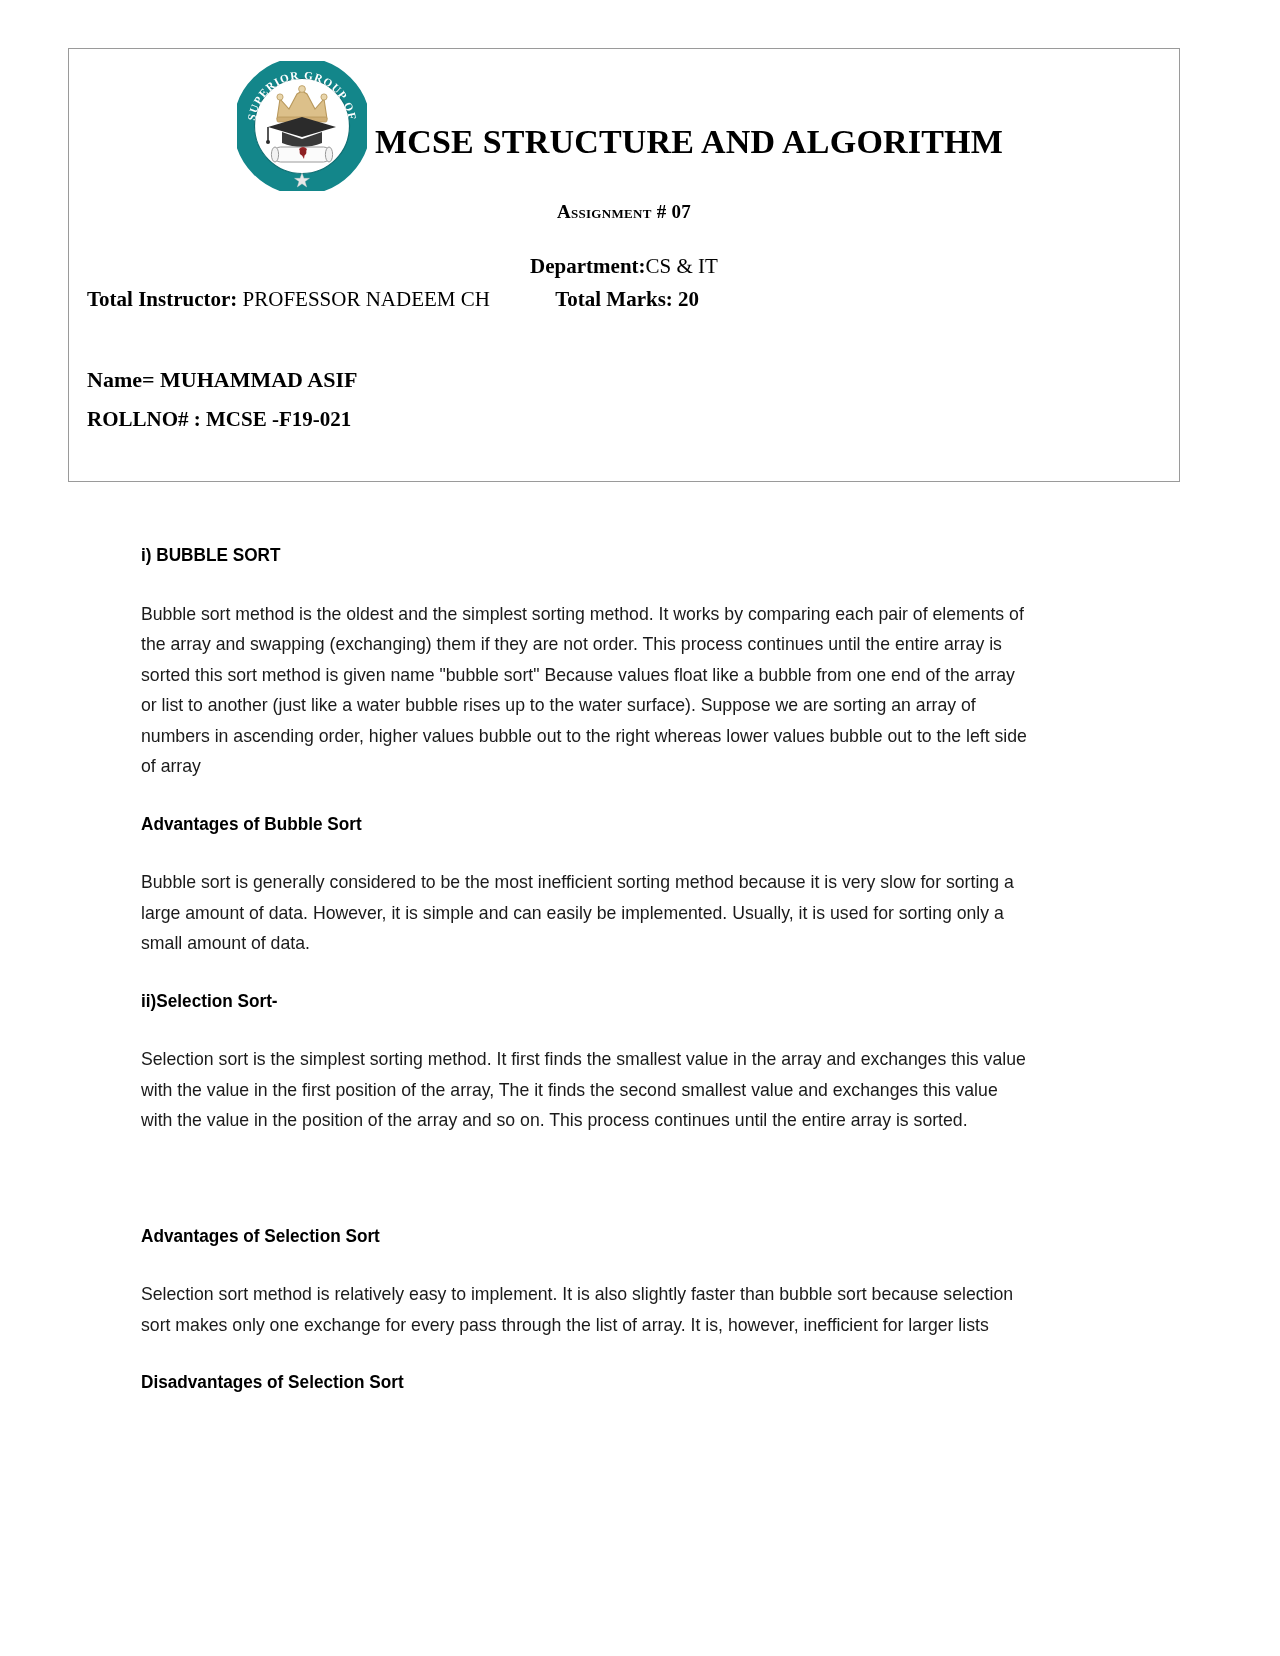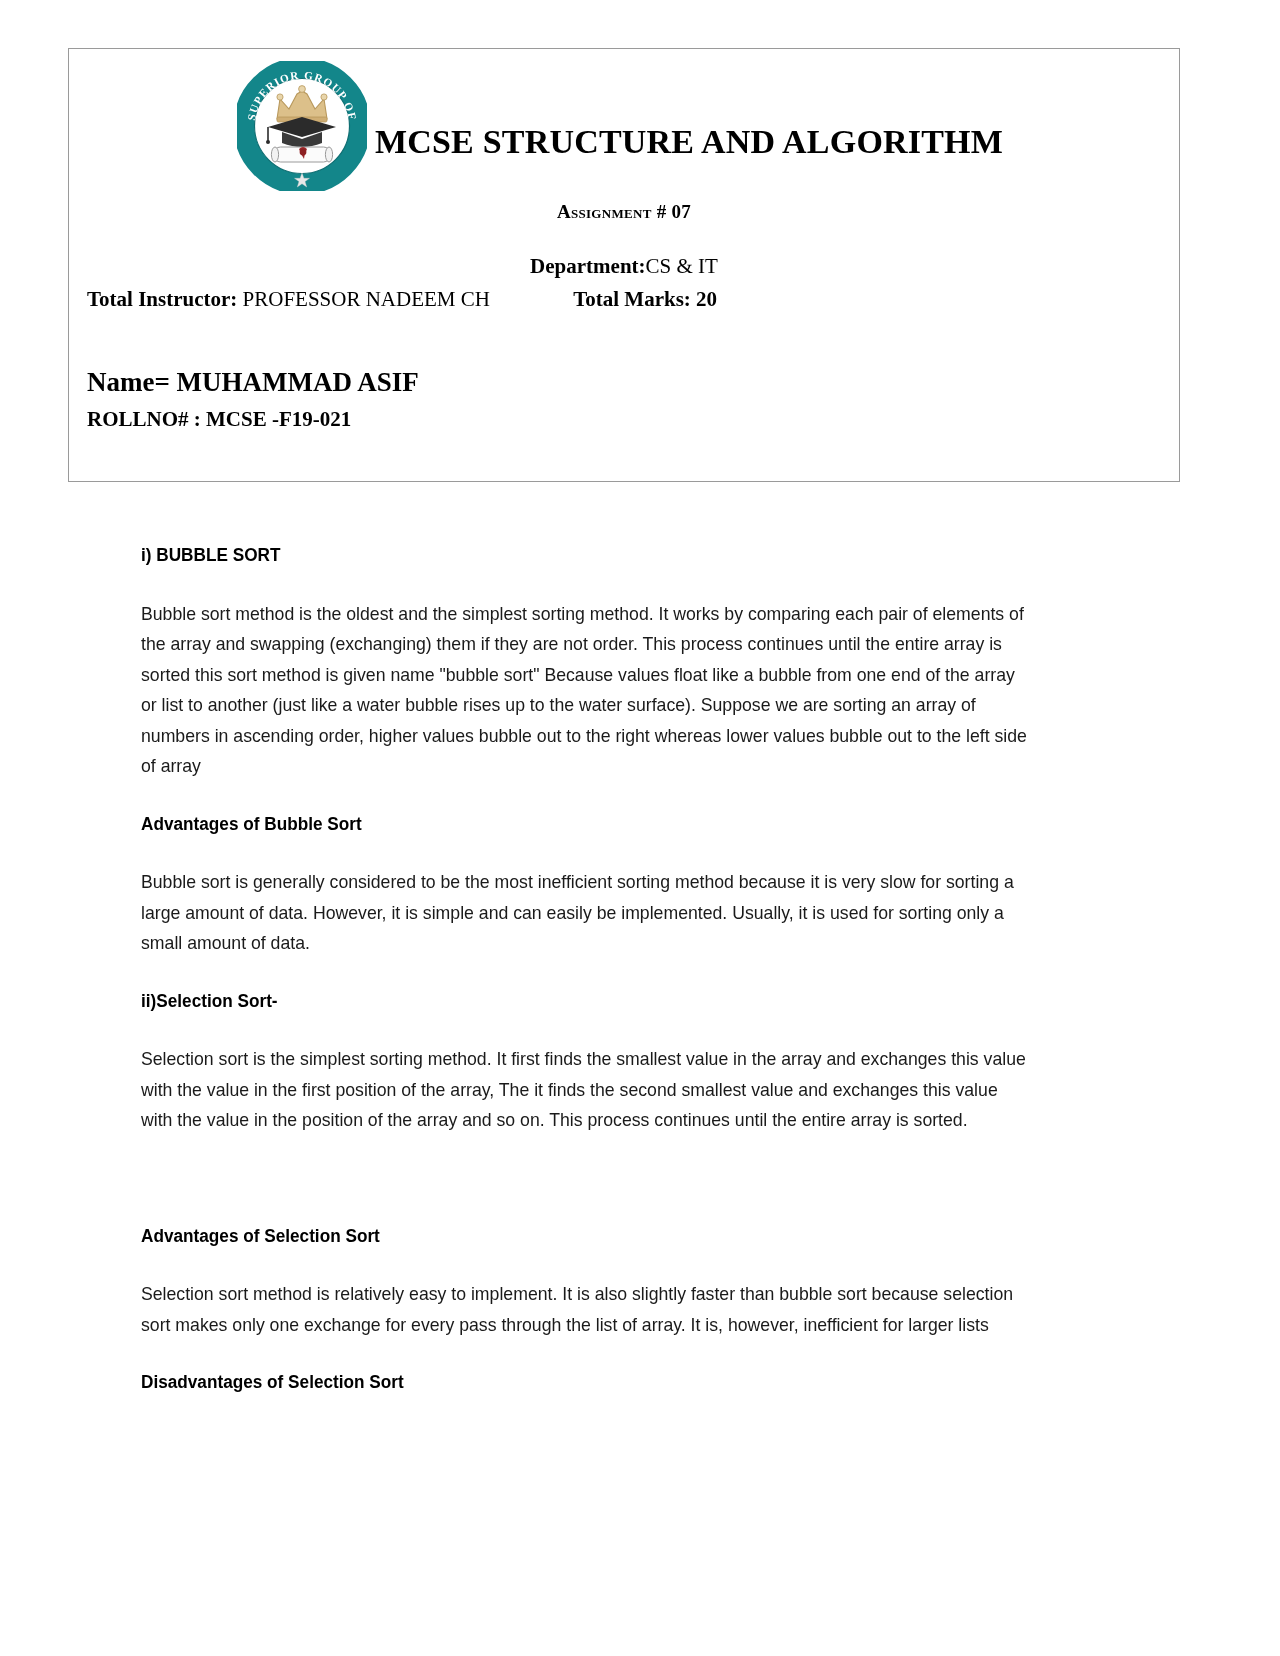--- a/index.html
+++ b/index.html
@@ -89,7 +89,7 @@
   .instructor-line .val { font-weight: normal; }
   .instructor-line .marks {
     font-weight: bold;
-    margin-left: 78px;
+    margin-left: 60px;
   }
 
   .name-line {

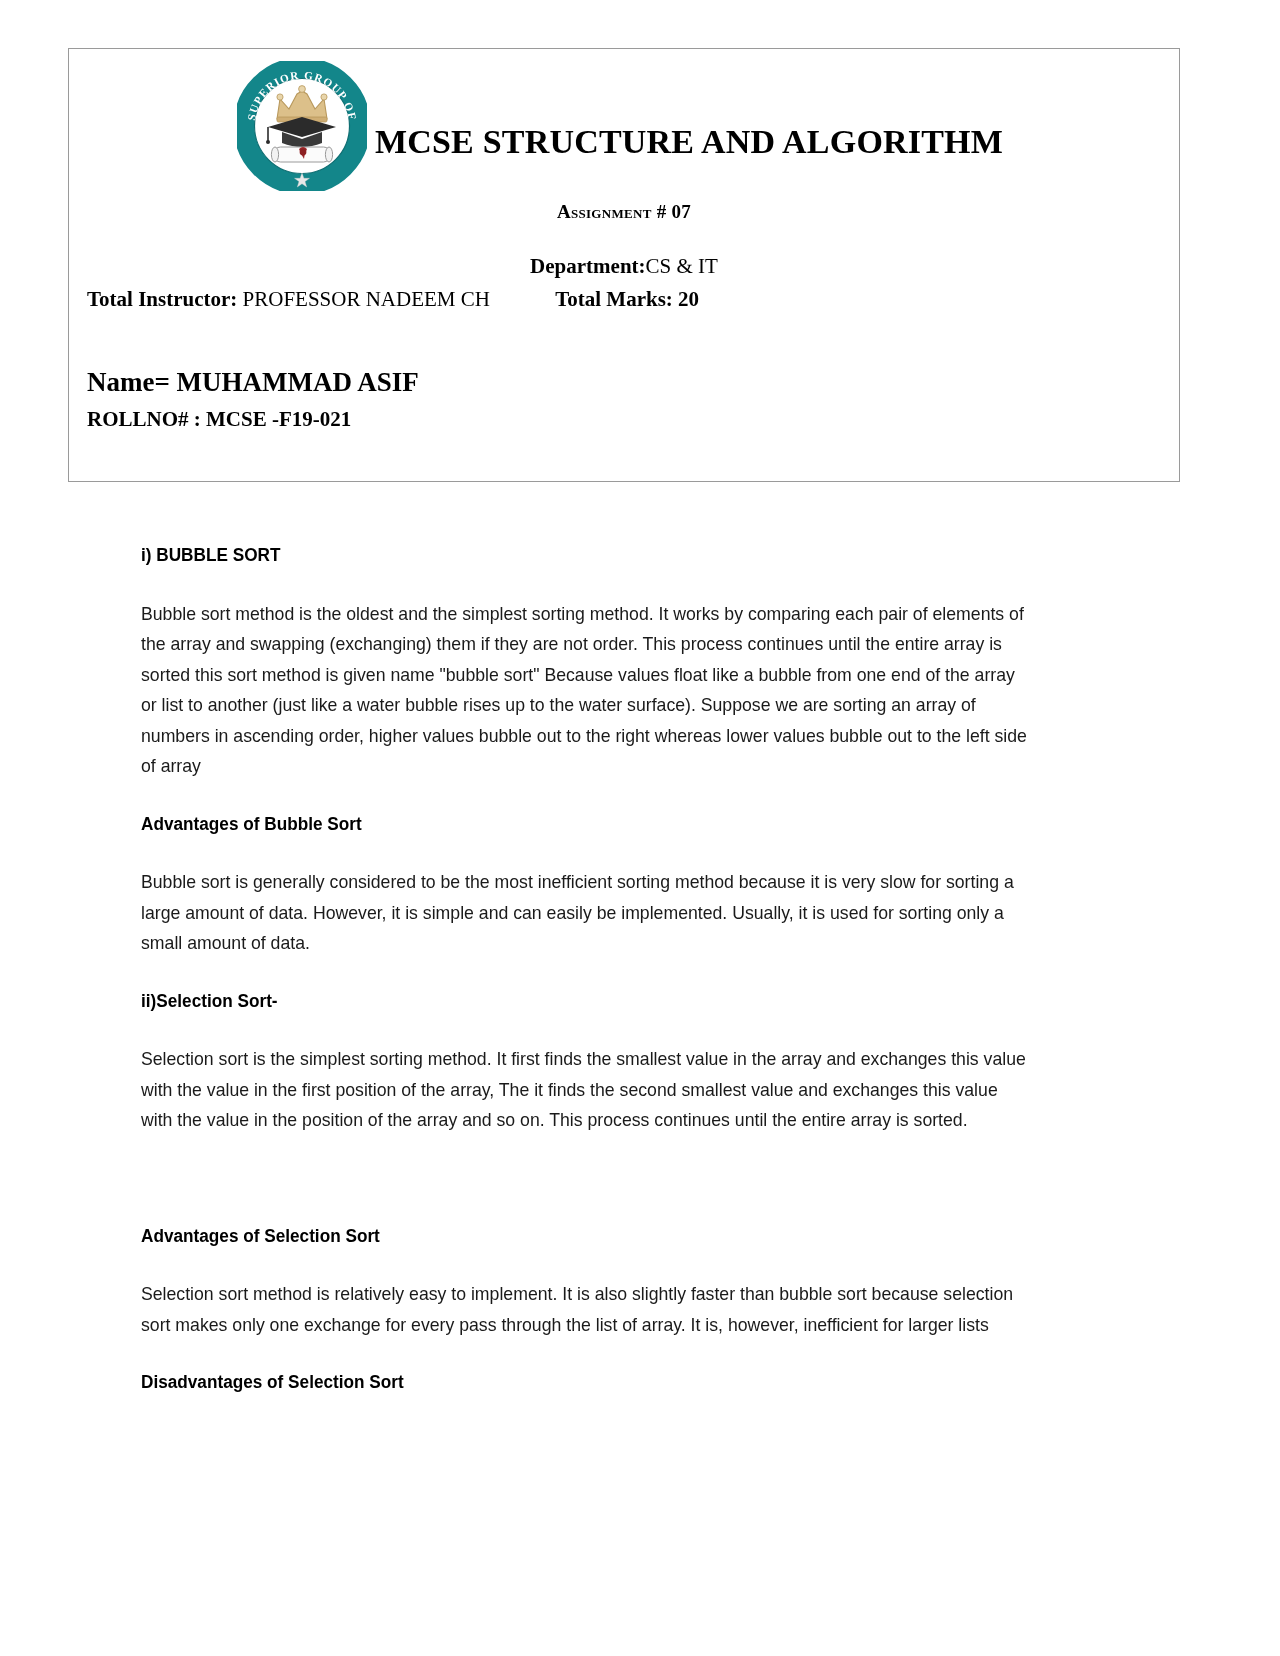--- a/index.html
+++ b/index.html
@@ -97,7 +97,7 @@
     left: 18px;
     top: 318px;
     font-family: "Liberation Serif", serif;
-    font-size: 27px;
+    font-size: 22px;
     font-weight: bold;
   }
   .roll-line {

